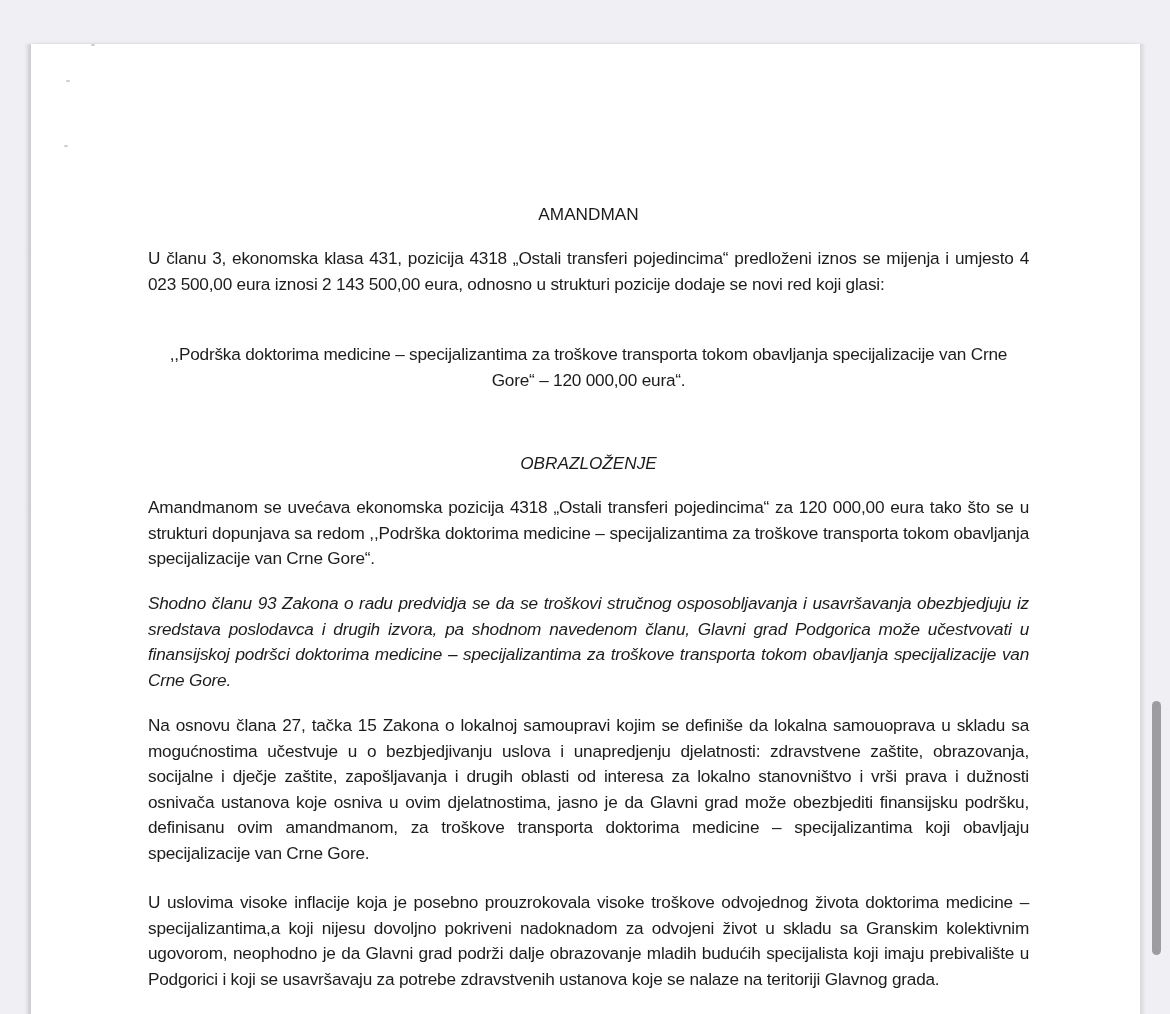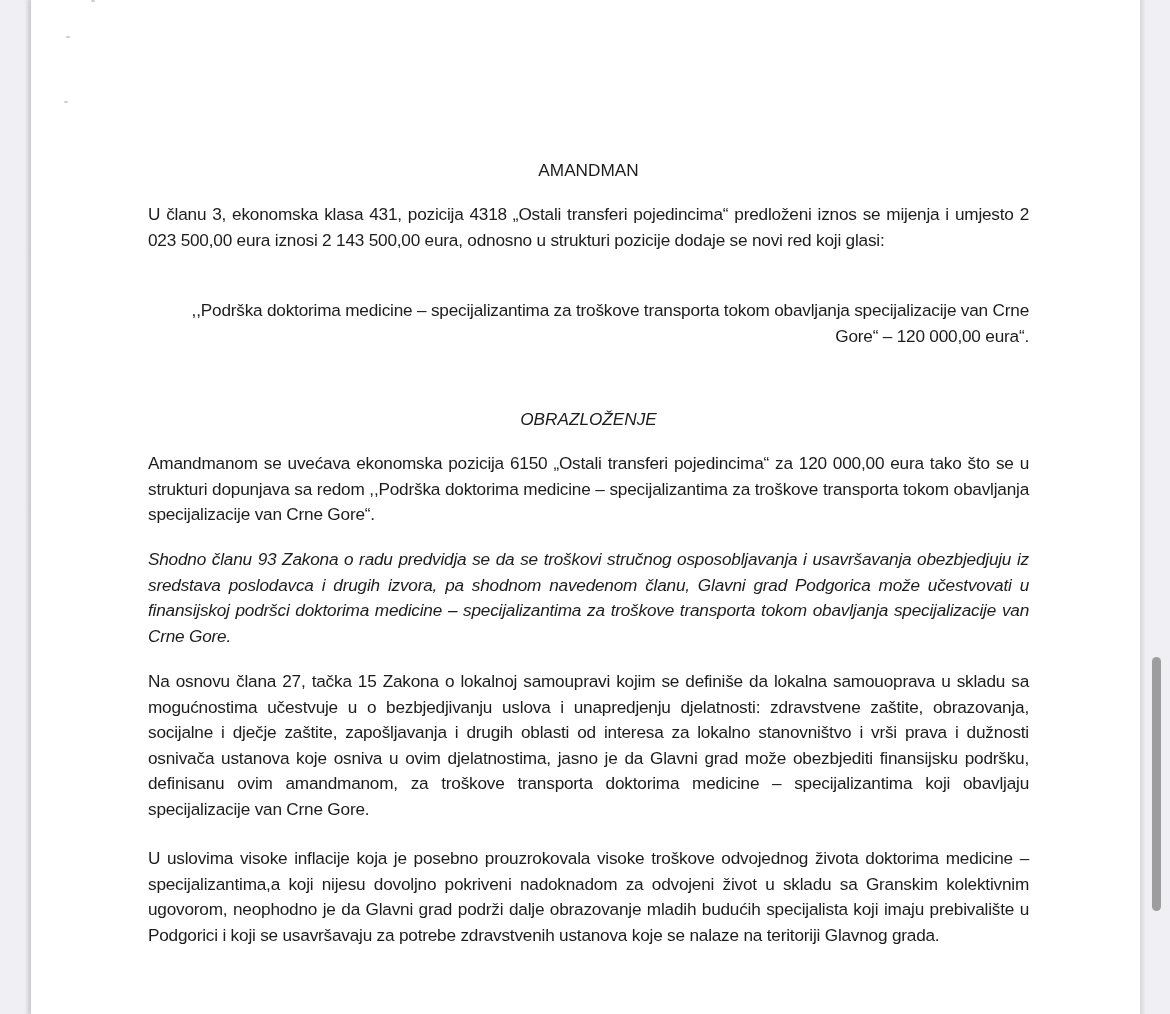--- a/index.html
+++ b/index.html
@@ -15,6 +15,7 @@
       width: 1170px;
       height: 767px;
       background: #efeff4;
+      margin-top: 44px;
     }
     .page {
       position: absolute;

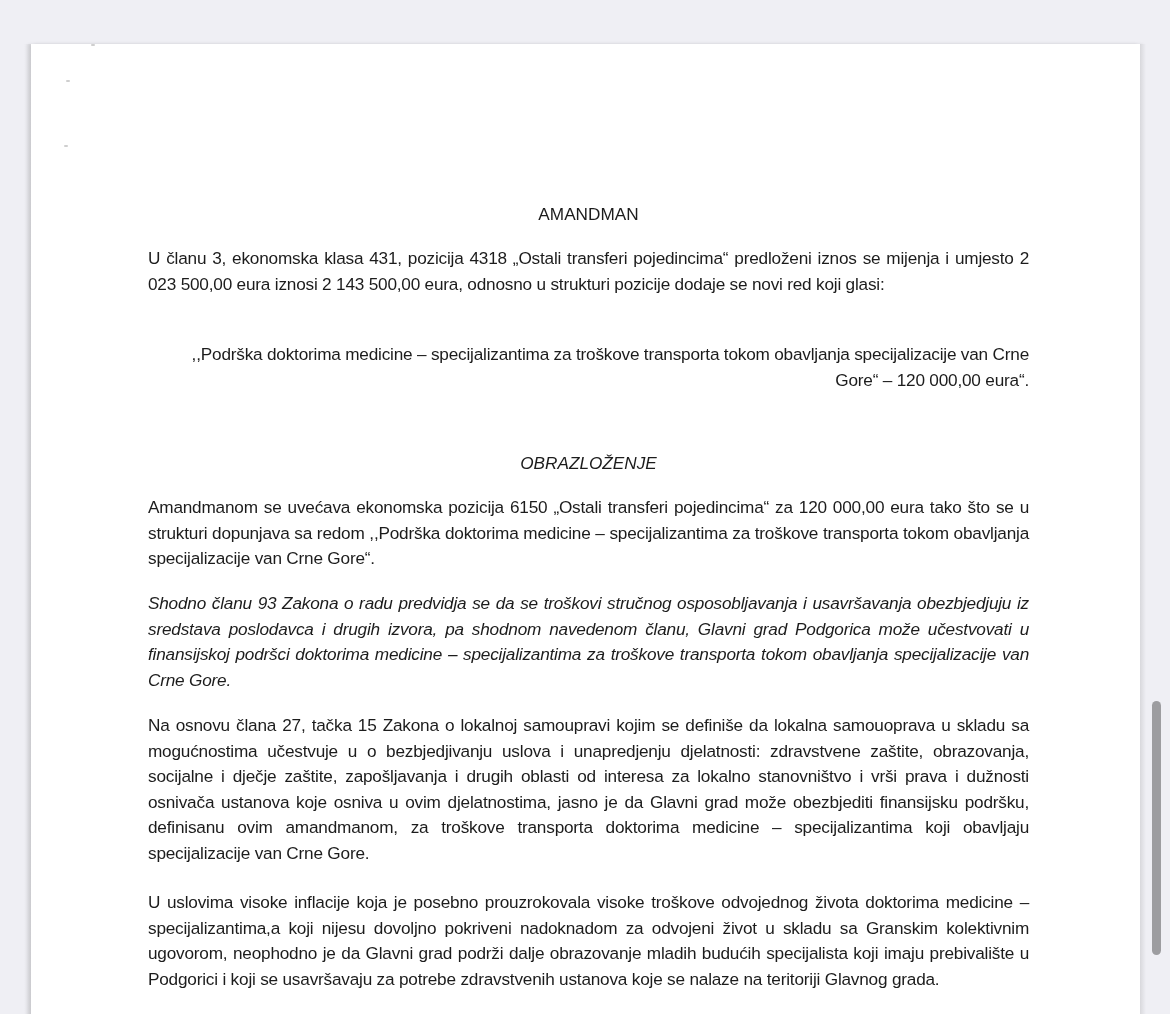--- a/index.html
+++ b/index.html
@@ -107,7 +107,7 @@
   <div class="doc">
     <div class="heading" style="top:160px;">AMANDMAN</div>
 
-    <div class="para" style="top:202px;">U članu 3, ekonomska klasa 431, pozicija 4318 „Ostali transferi pojedincima“ predloženi iznos se mijenja i umjesto 2 023 500,00  eura iznosi 2 143 500,00  eura, odnosno u strukturi pozicije dodaje se novi red koji glasi:</div>
+    <div class="para" style="top:202px;">U članu 3, ekonomska klasa 431, pozicija 4318 „Ostali transferi pojedincima“ predloženi iznos se mijenja i umjesto 4 023 500,00  eura iznosi 2 143 500,00  eura, odnosno u strukturi pozicije dodaje se novi red koji glasi:</div>
 
     <div class="para left" style="top:298px;">,,Podrška doktorima medicine – specijalizantima za troškove transporta tokom obavljanja specijalizacije van Crne Gore“  – 120 000,00 eura“.</div>
 

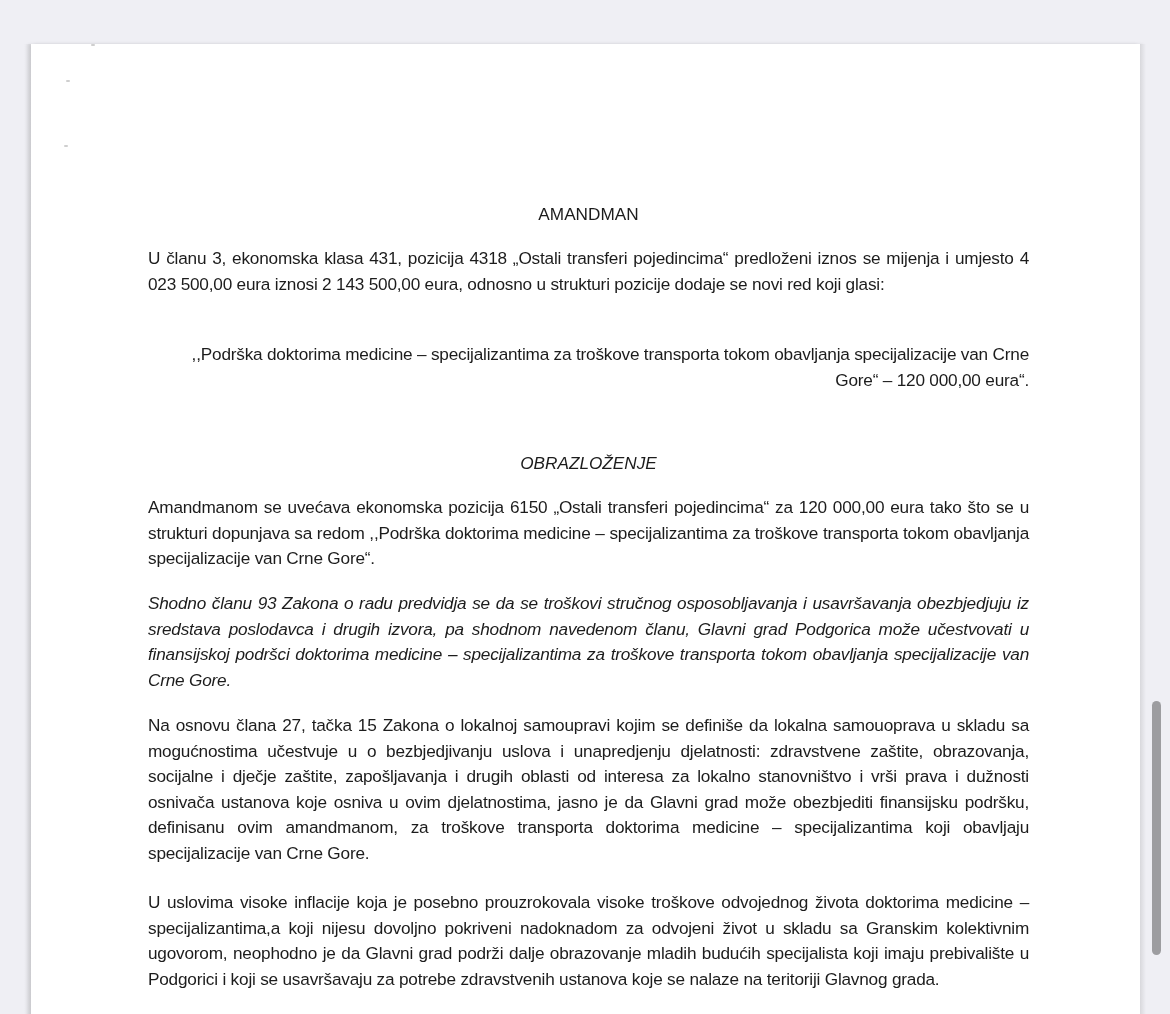--- a/index.html
+++ b/index.html
@@ -74,7 +74,7 @@
       line-height: 25.5px;
       text-align: justify;
     }
-    .para.left { text-align: right; }
+    .para.left { text-align: center; }
     .scrollbar-track {
       position: absolute;
       left: 1146px;

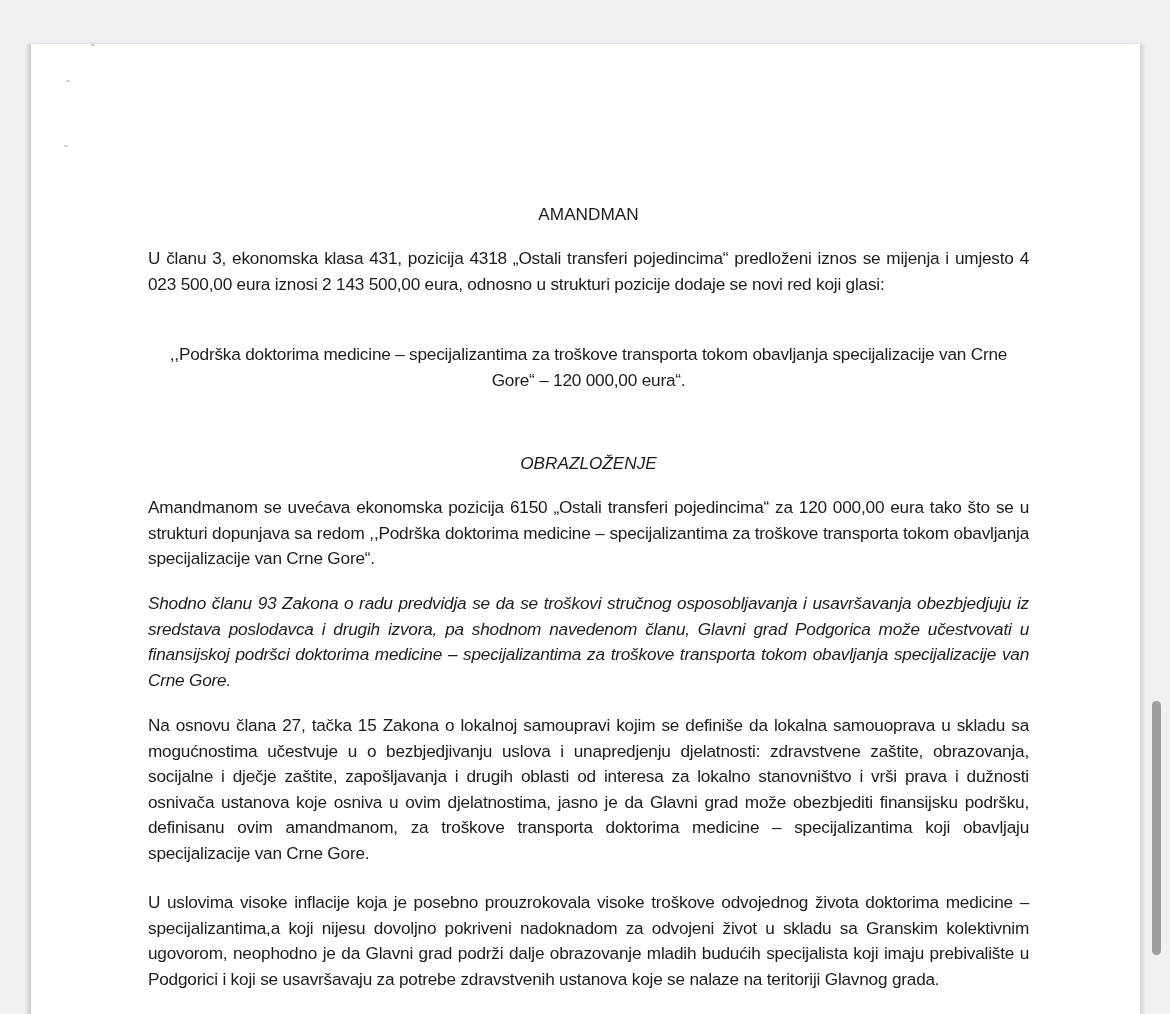--- a/index.html
+++ b/index.html
@@ -113,7 +113,7 @@
 
     <div class="heading" style="top:409px;font-style:italic;">OBRAZLOŽENJE</div>
 
-    <div class="para" style="top:451px;">Amandmanom se uvećava ekonomska pozicija 6150 „Ostali transferi pojedincima“ za 120 000,00 eura tako što se u strukturi dopunjava sa redom ,,Podrška doktorima medicine – specijalizantima za troškove transporta tokom obavljanja specijalizacije van Crne Gore“.</div>
+    <div class="para" style="top:451px;">Amandmanom se uvećava ekonomska pozicija 4318 „Ostali transferi pojedincima“ za 120 000,00 eura tako što se u strukturi dopunjava sa redom ,,Podrška doktorima medicine – specijalizantima za troškove transporta tokom obavljanja specijalizacije van Crne Gore“.</div>
 
     <div class="para" style="top:547px;font-style:italic;">Shodno članu 93 Zakona o radu predvidja se da se troškovi stručnog osposobljavanja i usavršavanja obezbjedjuju iz sredstava poslodavca i drugih izvora, pa shodnom navedenom članu, Glavni grad Podgorica može učestvovati u finansijskoj podršci doktorima medicine – specijalizantima za troškove transporta tokom obavljanja specijalizacije van Crne Gore.</div>
 

